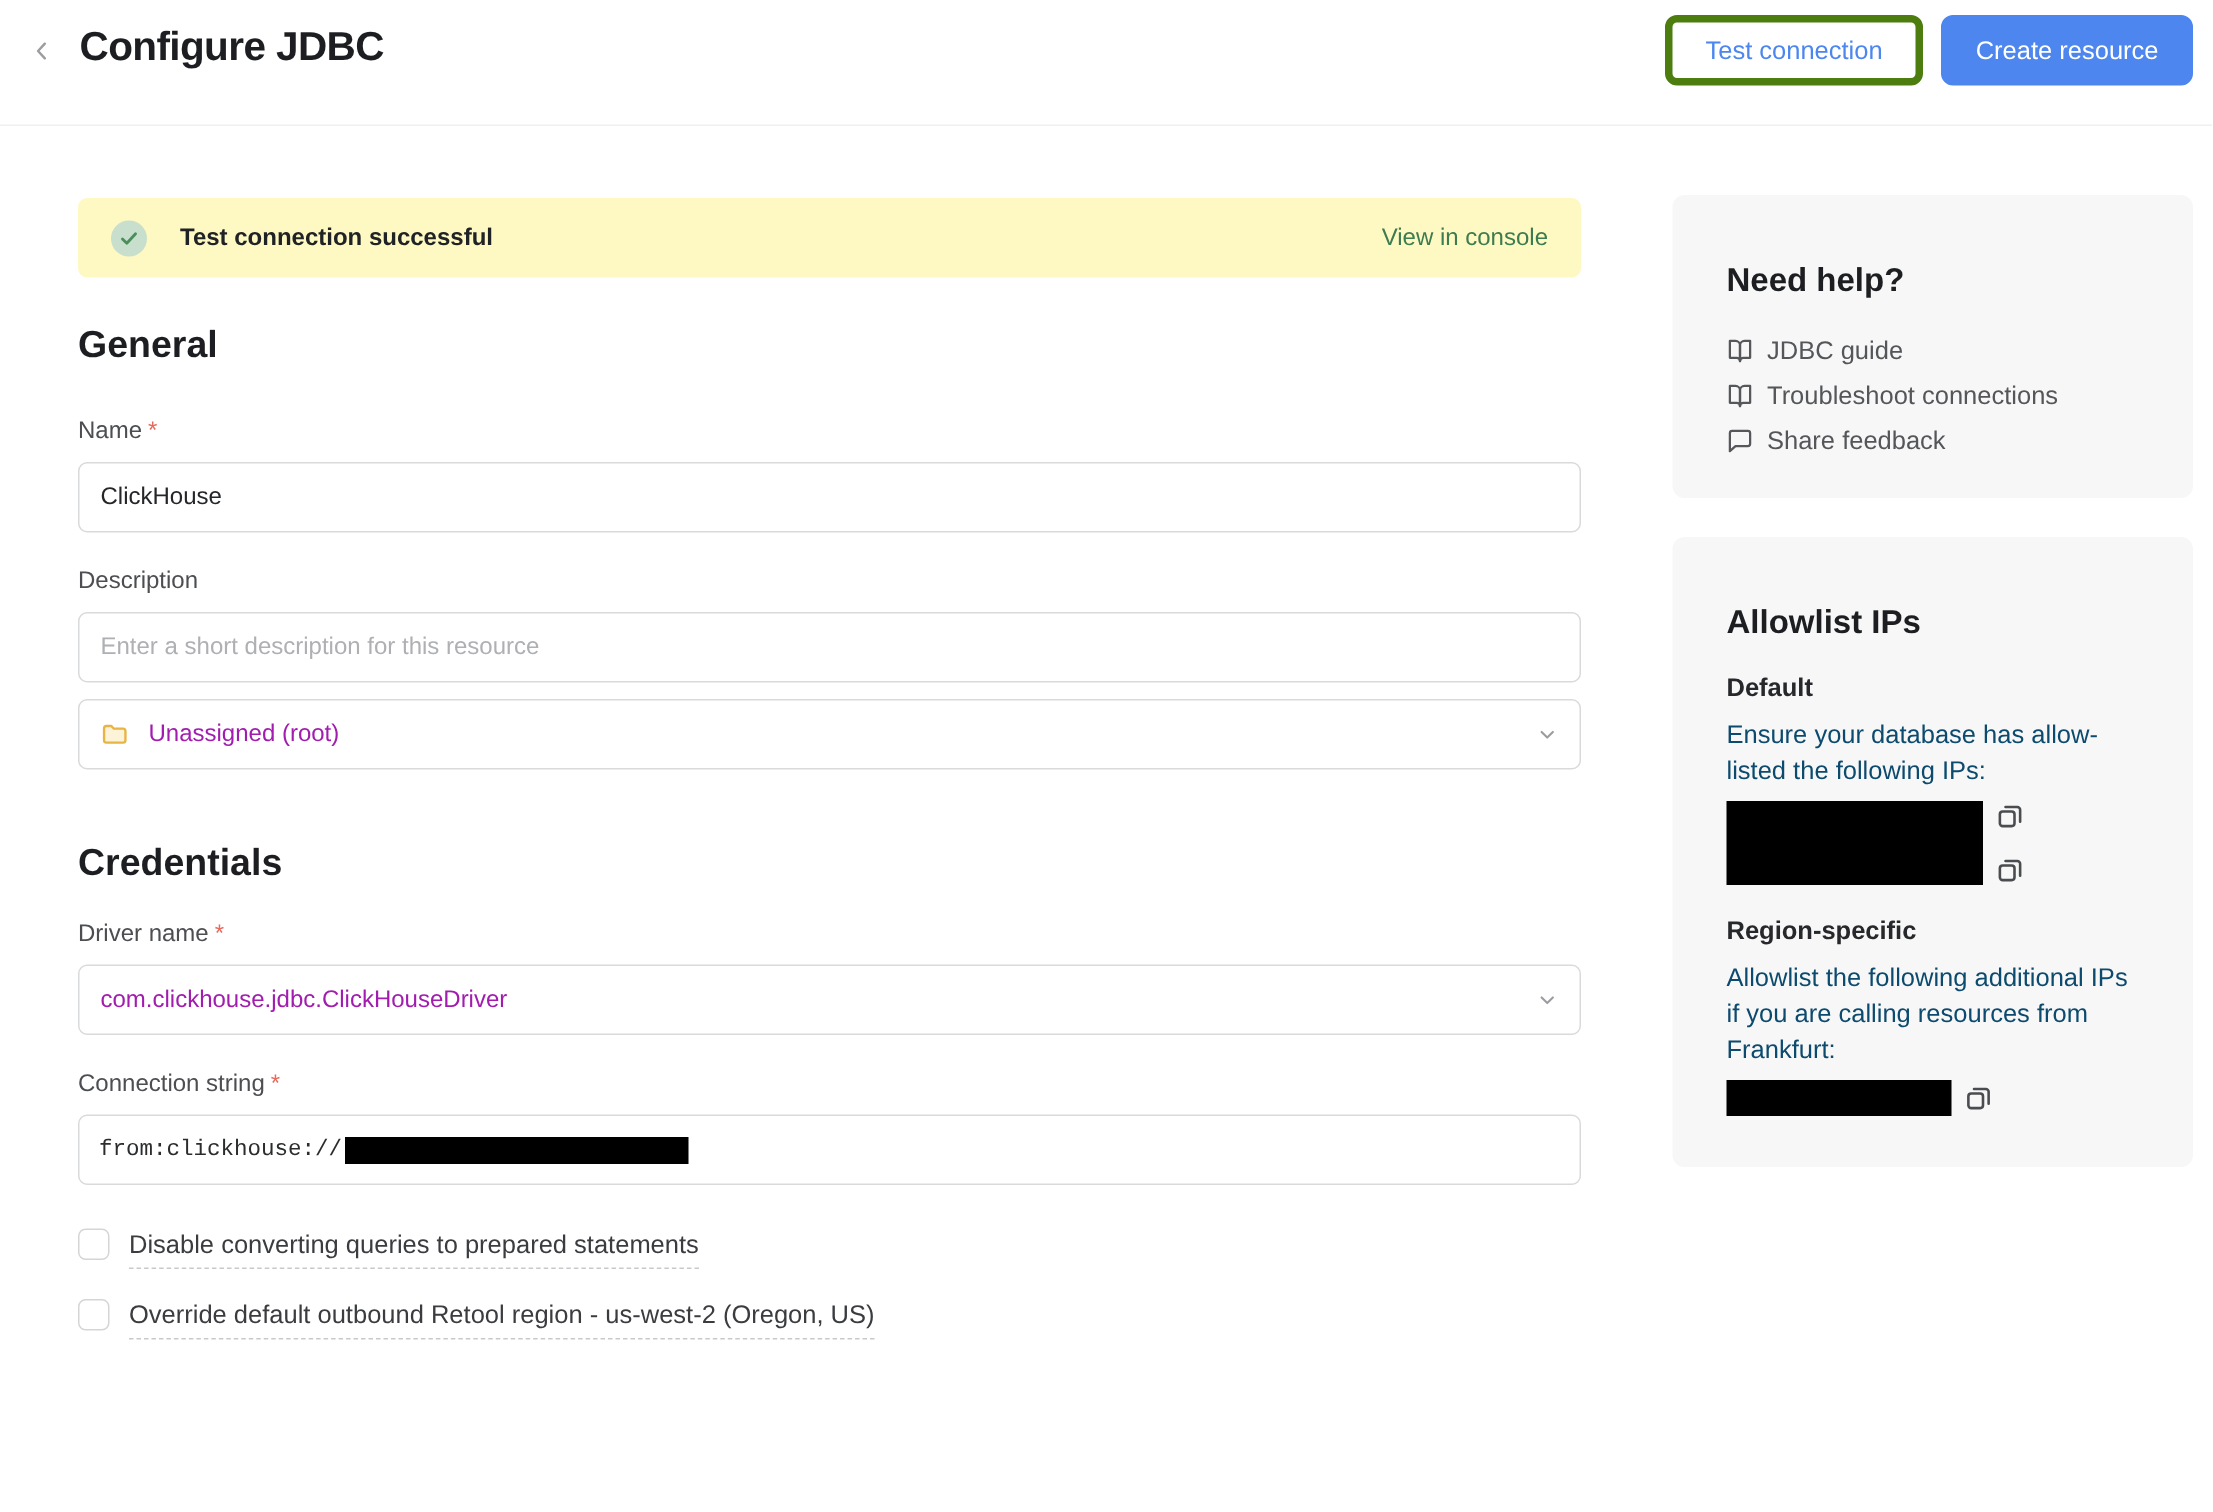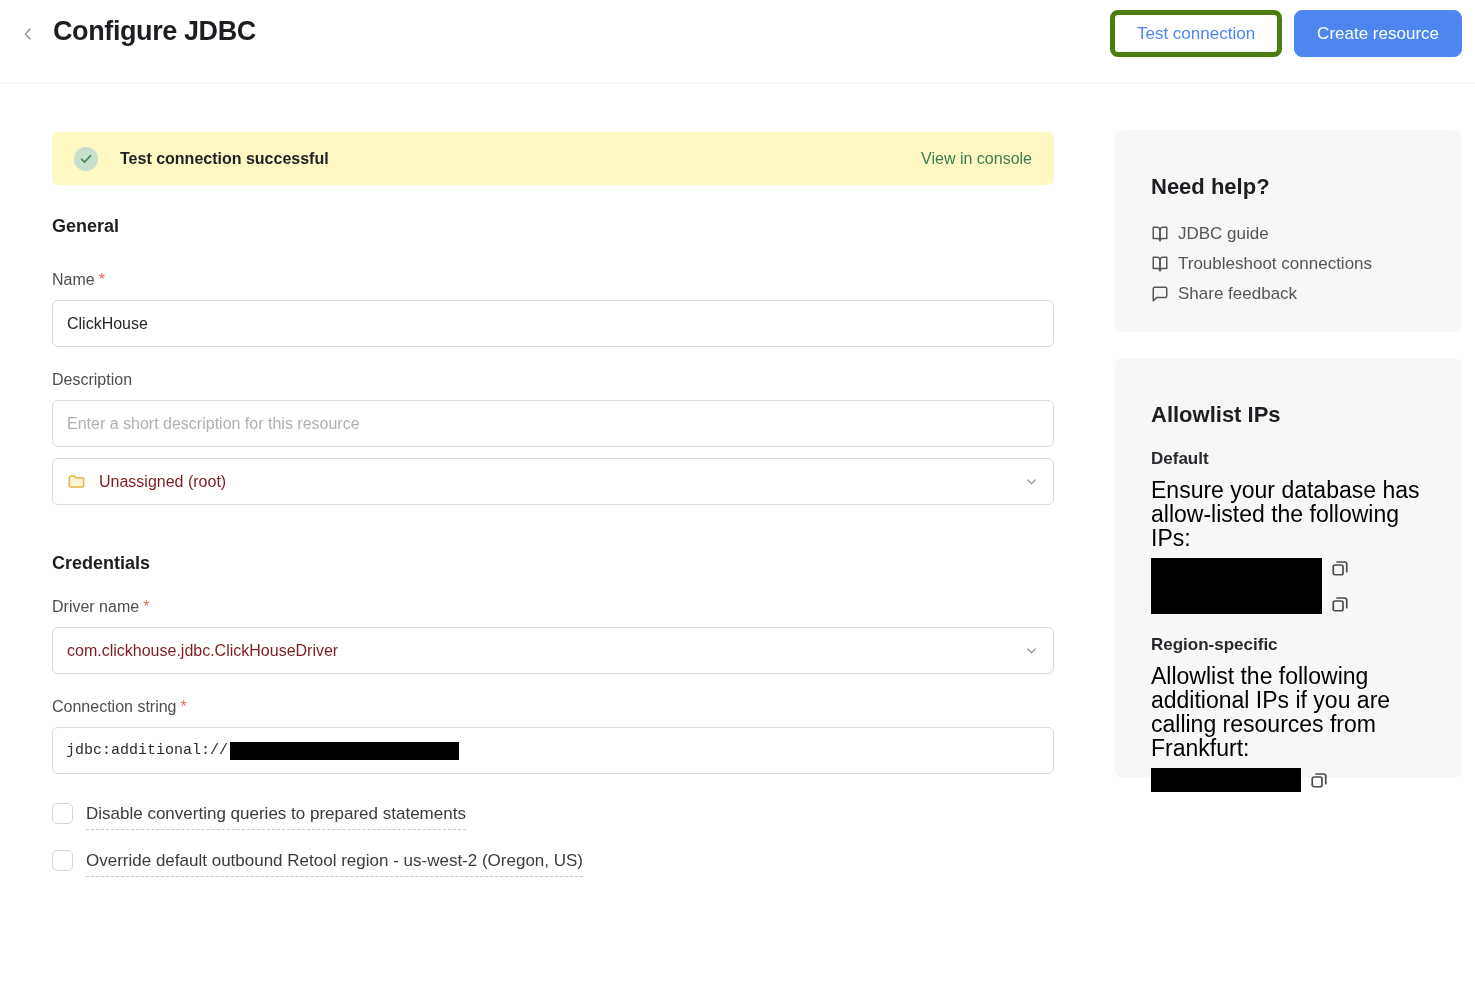--- a/index.html
+++ b/index.html
@@ -47,7 +47,7 @@
   .banner-msg { margin-left: 22px; font-size: 16px; font-weight: 700; color: #202325; }
   .banner-action { margin-left: auto; font-size: 16px; color: #3d7b50; cursor: pointer; }
 
-  .section-heading { font-size: 18px; font-weight: 700; color: #1c1e21; }
+  .section-heading { font-size: 25px; font-weight: 700; color: #1c1e21; }
   .h-general { margin-top: 31px; }
   .h-credentials { margin-top: 48px; }
   .h-advanced { margin-top: 48px; }

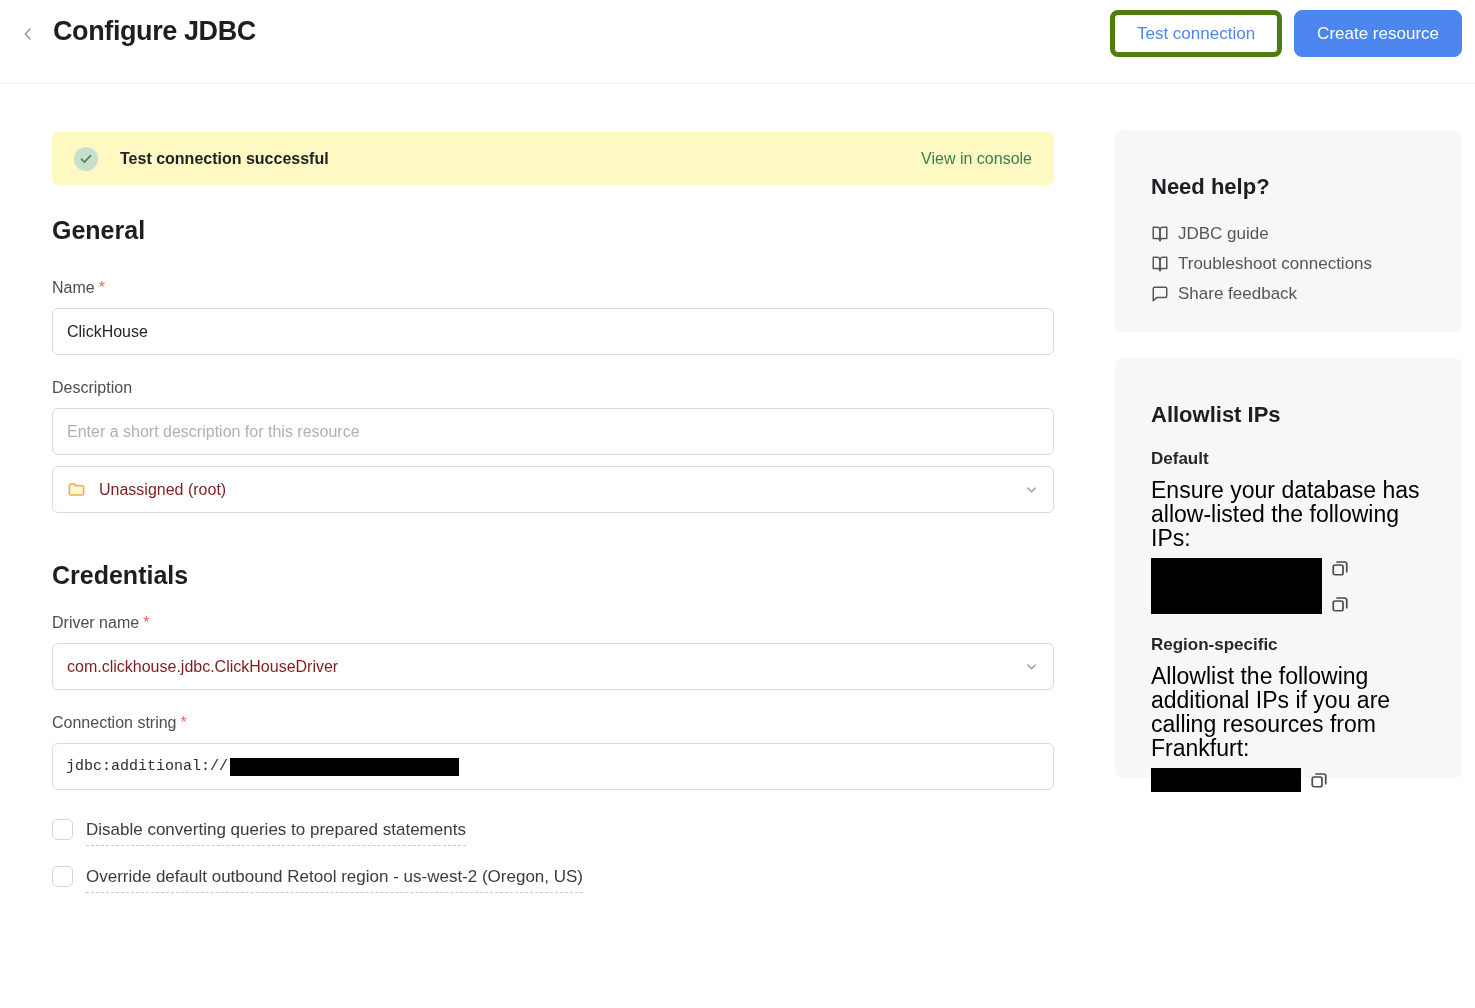--- a/index.html
+++ b/index.html
@@ -65,7 +65,7 @@
   }
   .text-input::placeholder { color: #aeb0b4; }
   .select {
-    display: flex; align-items: center; cursor: pointer; color: #7f1d1d;
+    display: flex; align-items: center; cursor: pointer; color: #a21caf;
   }
   .select .chev { margin-left: auto; display: flex; }
   .select .folder { margin-right: 13px; display: flex; }

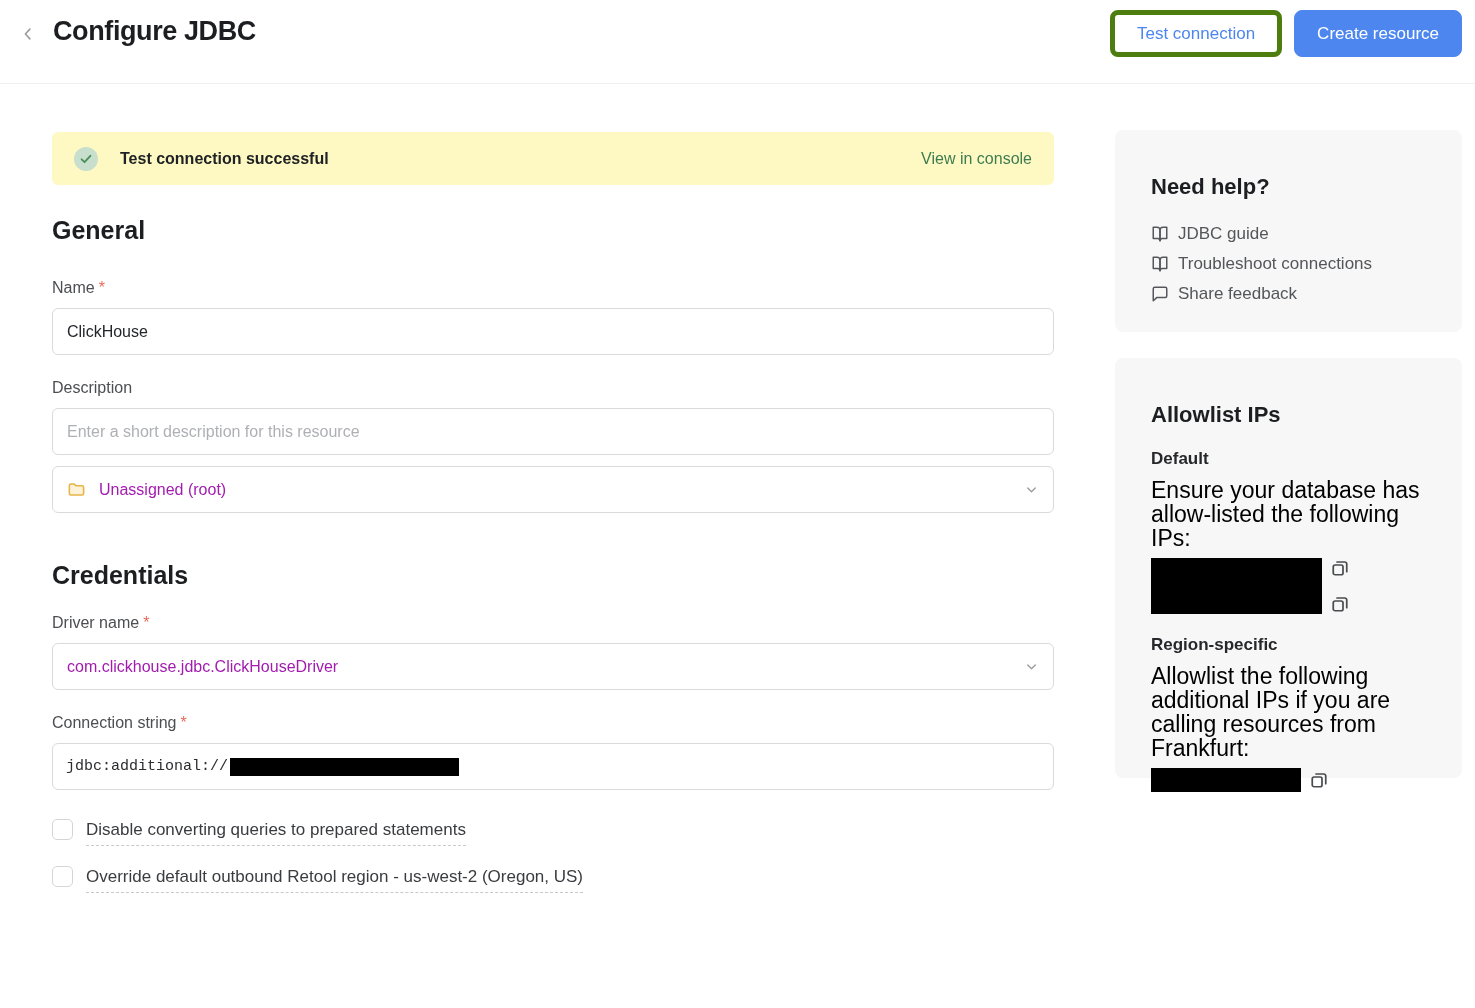--- a/index.html
+++ b/index.html
@@ -104,7 +104,7 @@
   .sub-heading { font-size: 17px; font-weight: 700; color: #26282b; }
   .sub-default { margin-top: 21px; }
   .sub-region { margin-top: 21px; }
-  .allow-body { margin-top: 9px; font-size: 23px; line-height: 24px; color: #000000; }
+  .allow-body { margin-top: 9px; font-size: 17px; line-height: 24px; color: #0c4a6e; }
   .ip-block { display: flex; margin-top: 8px; }
   .ip-redact-default { width: 171px; height: 56px; }
   .ip-redact-region { width: 150px; height: 24px; }

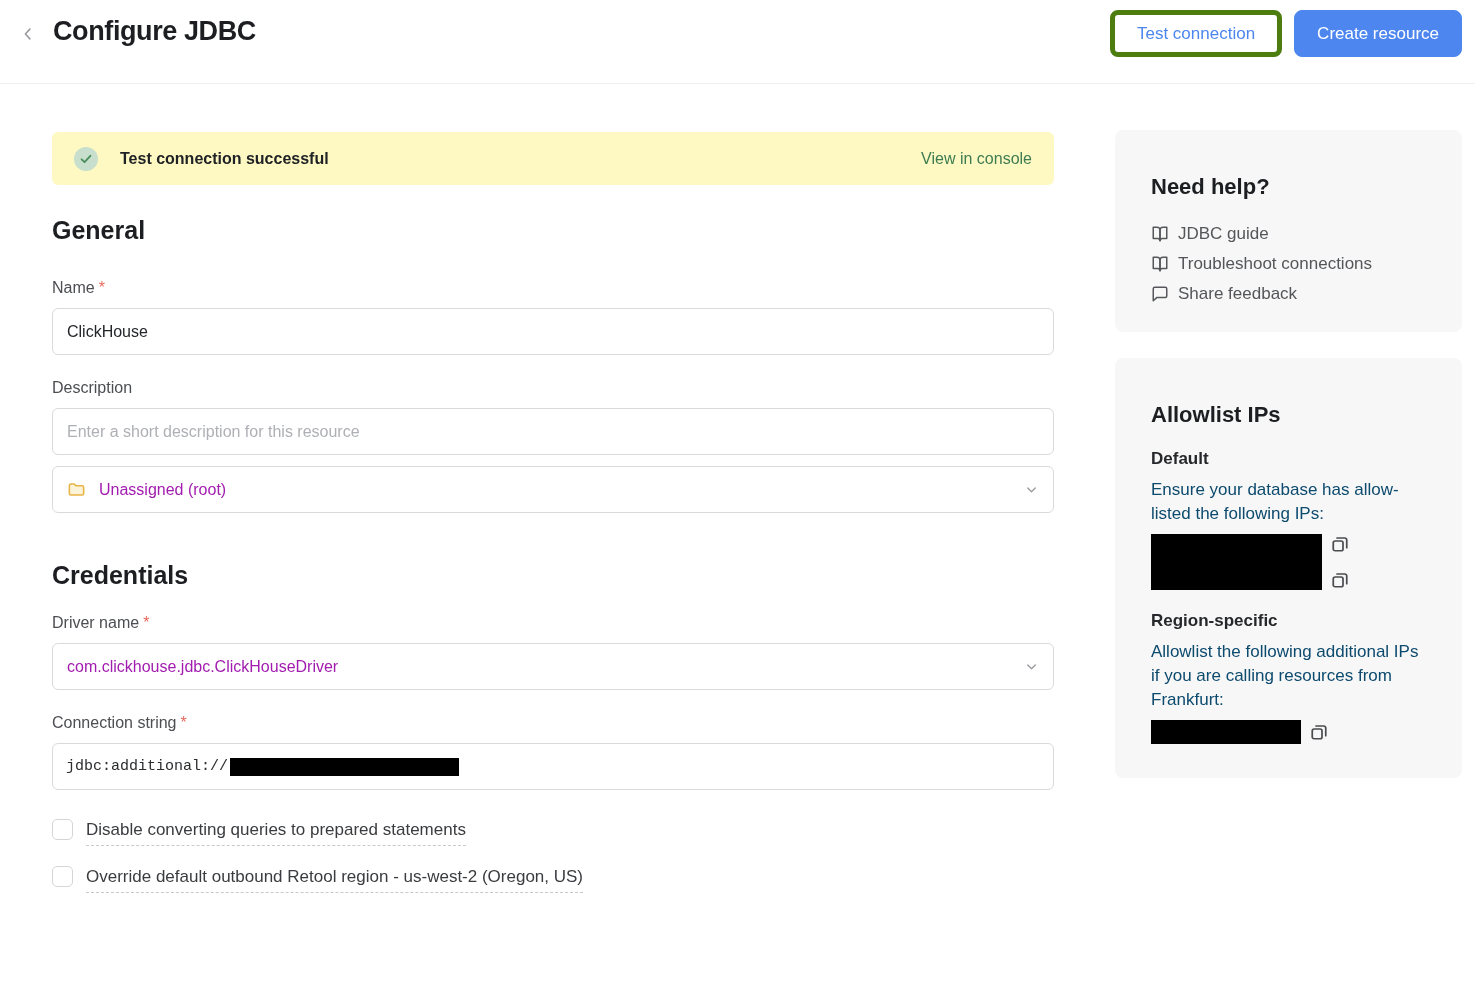--- a/index.html
+++ b/index.html
@@ -176,7 +176,7 @@
 
   <div class="field-label"><span>Connection string</span><span class="req">*</span></div>
   <div class="mono-field">
-    <span>jdbc:additional://</span>
+    <span>from:clickhouse://</span>
     <span class="redact redact-conn"></span>
   </div>
 

